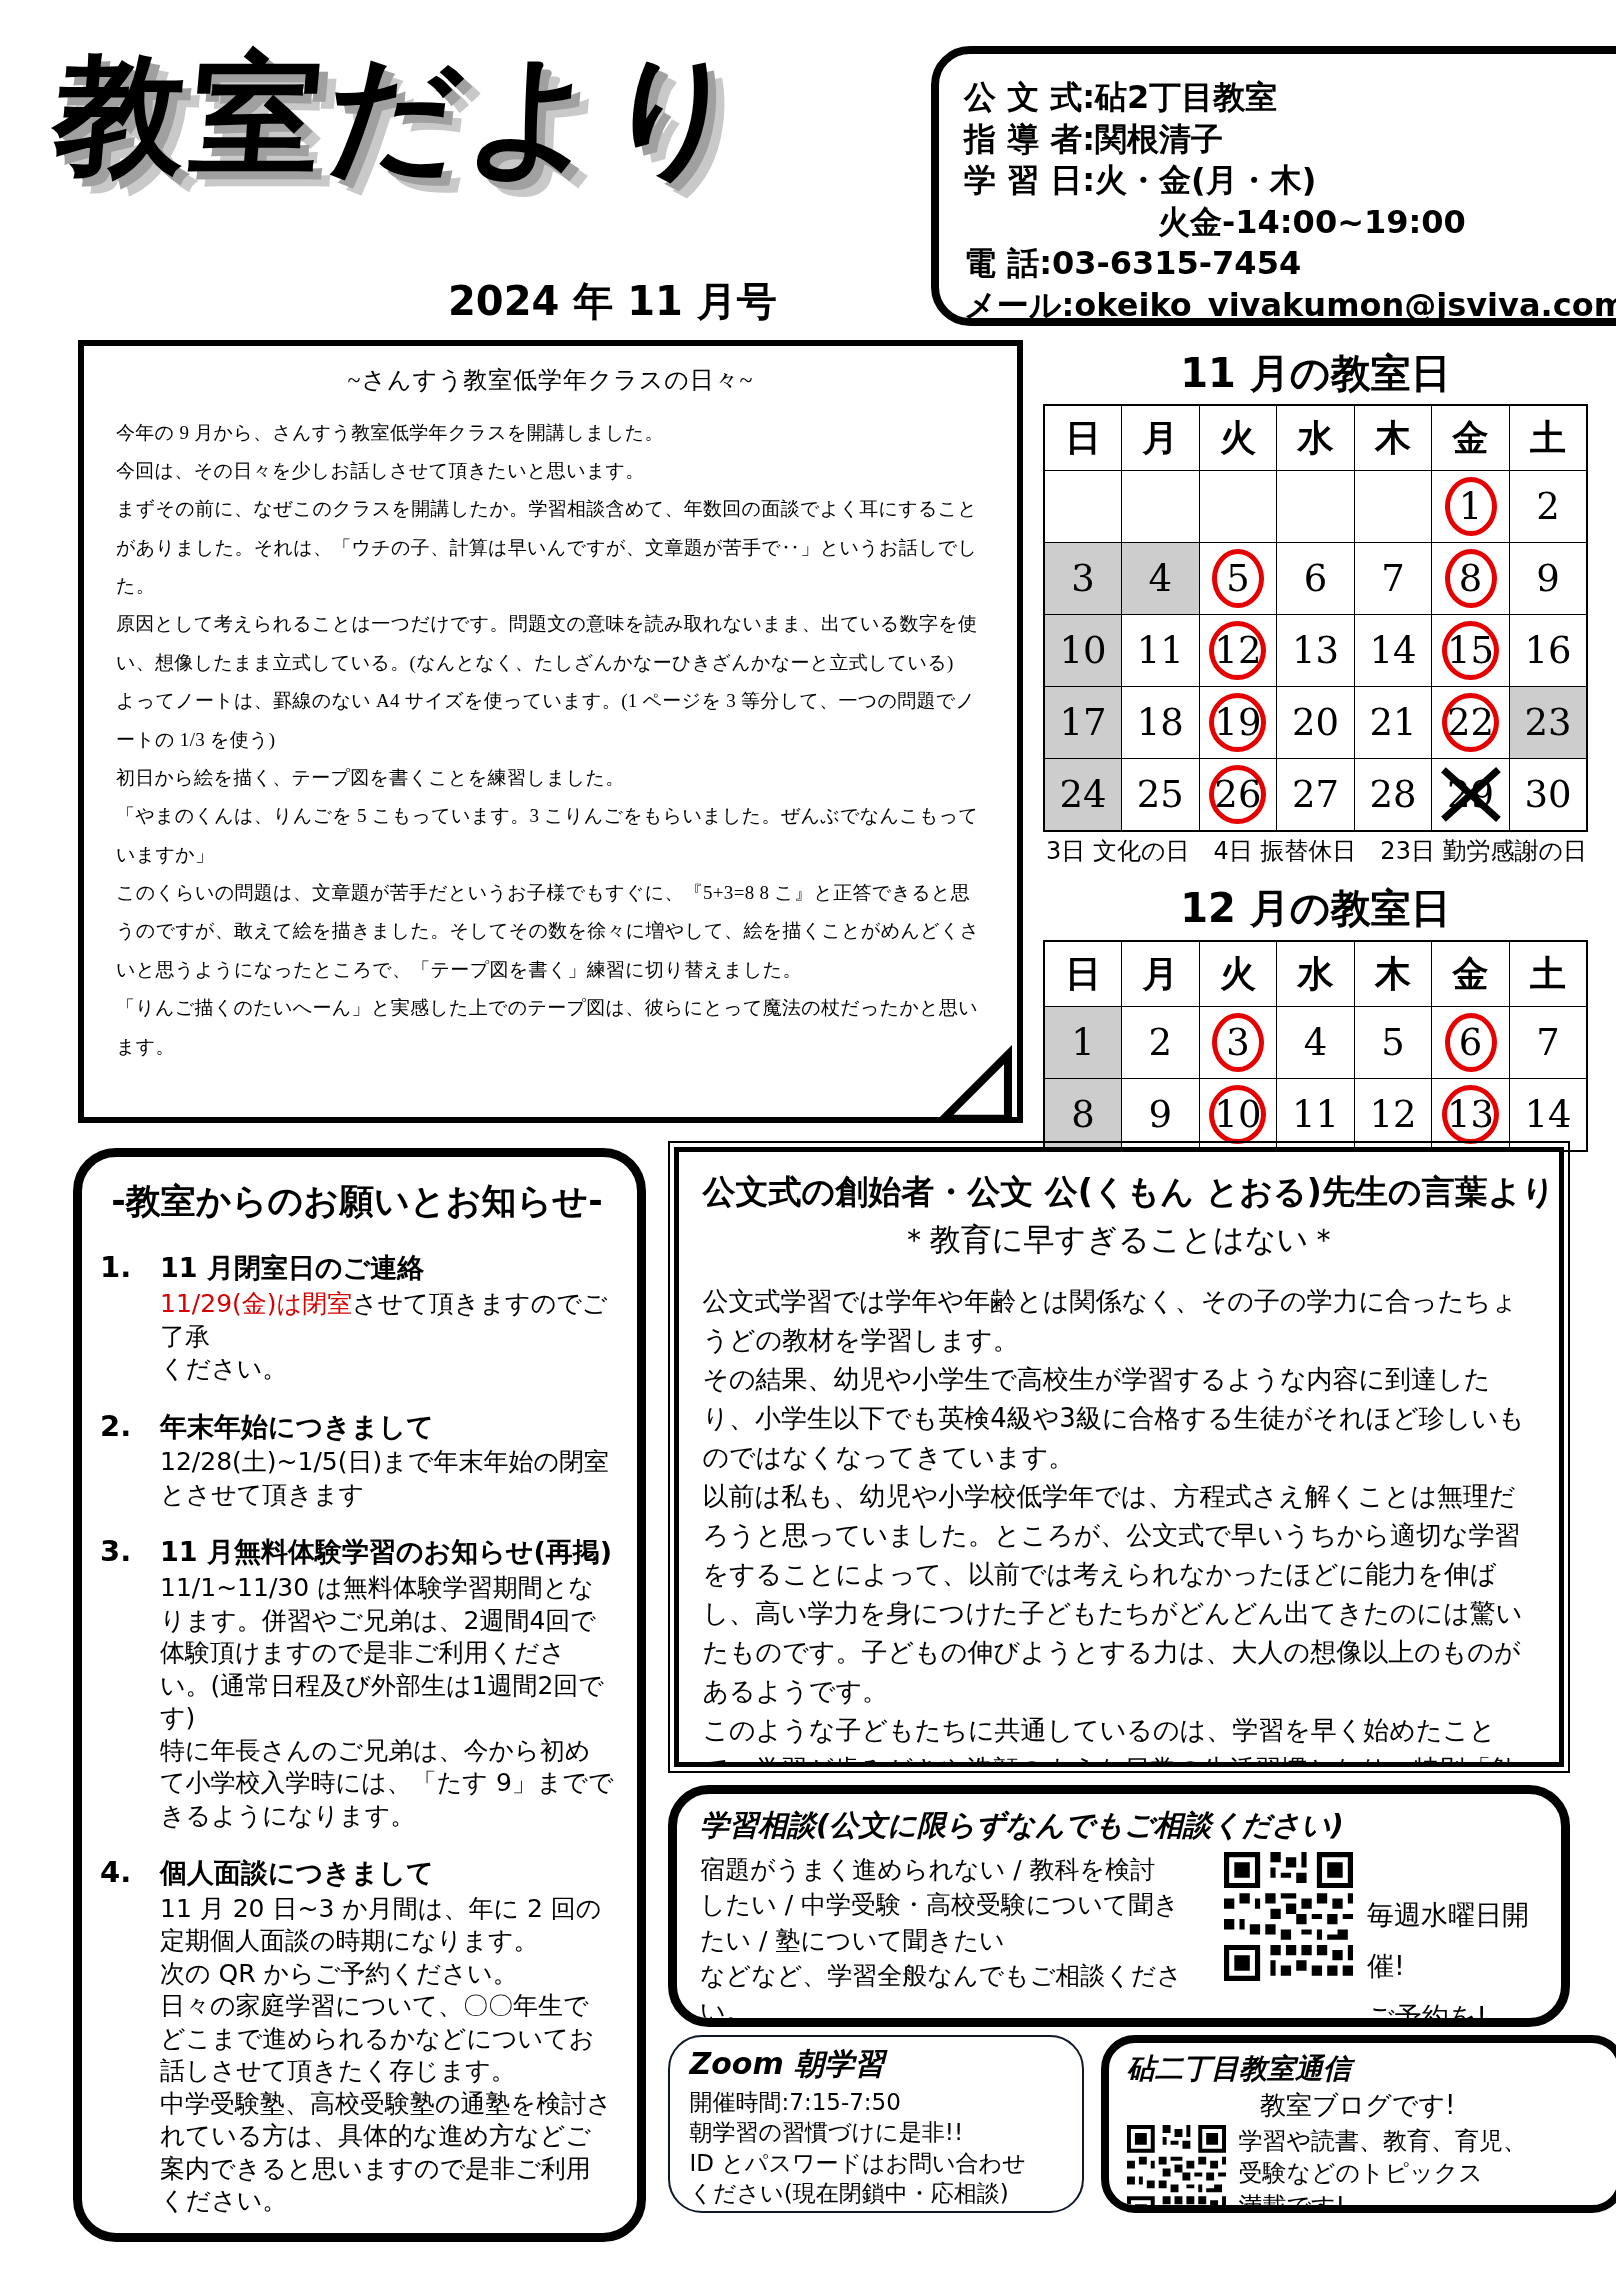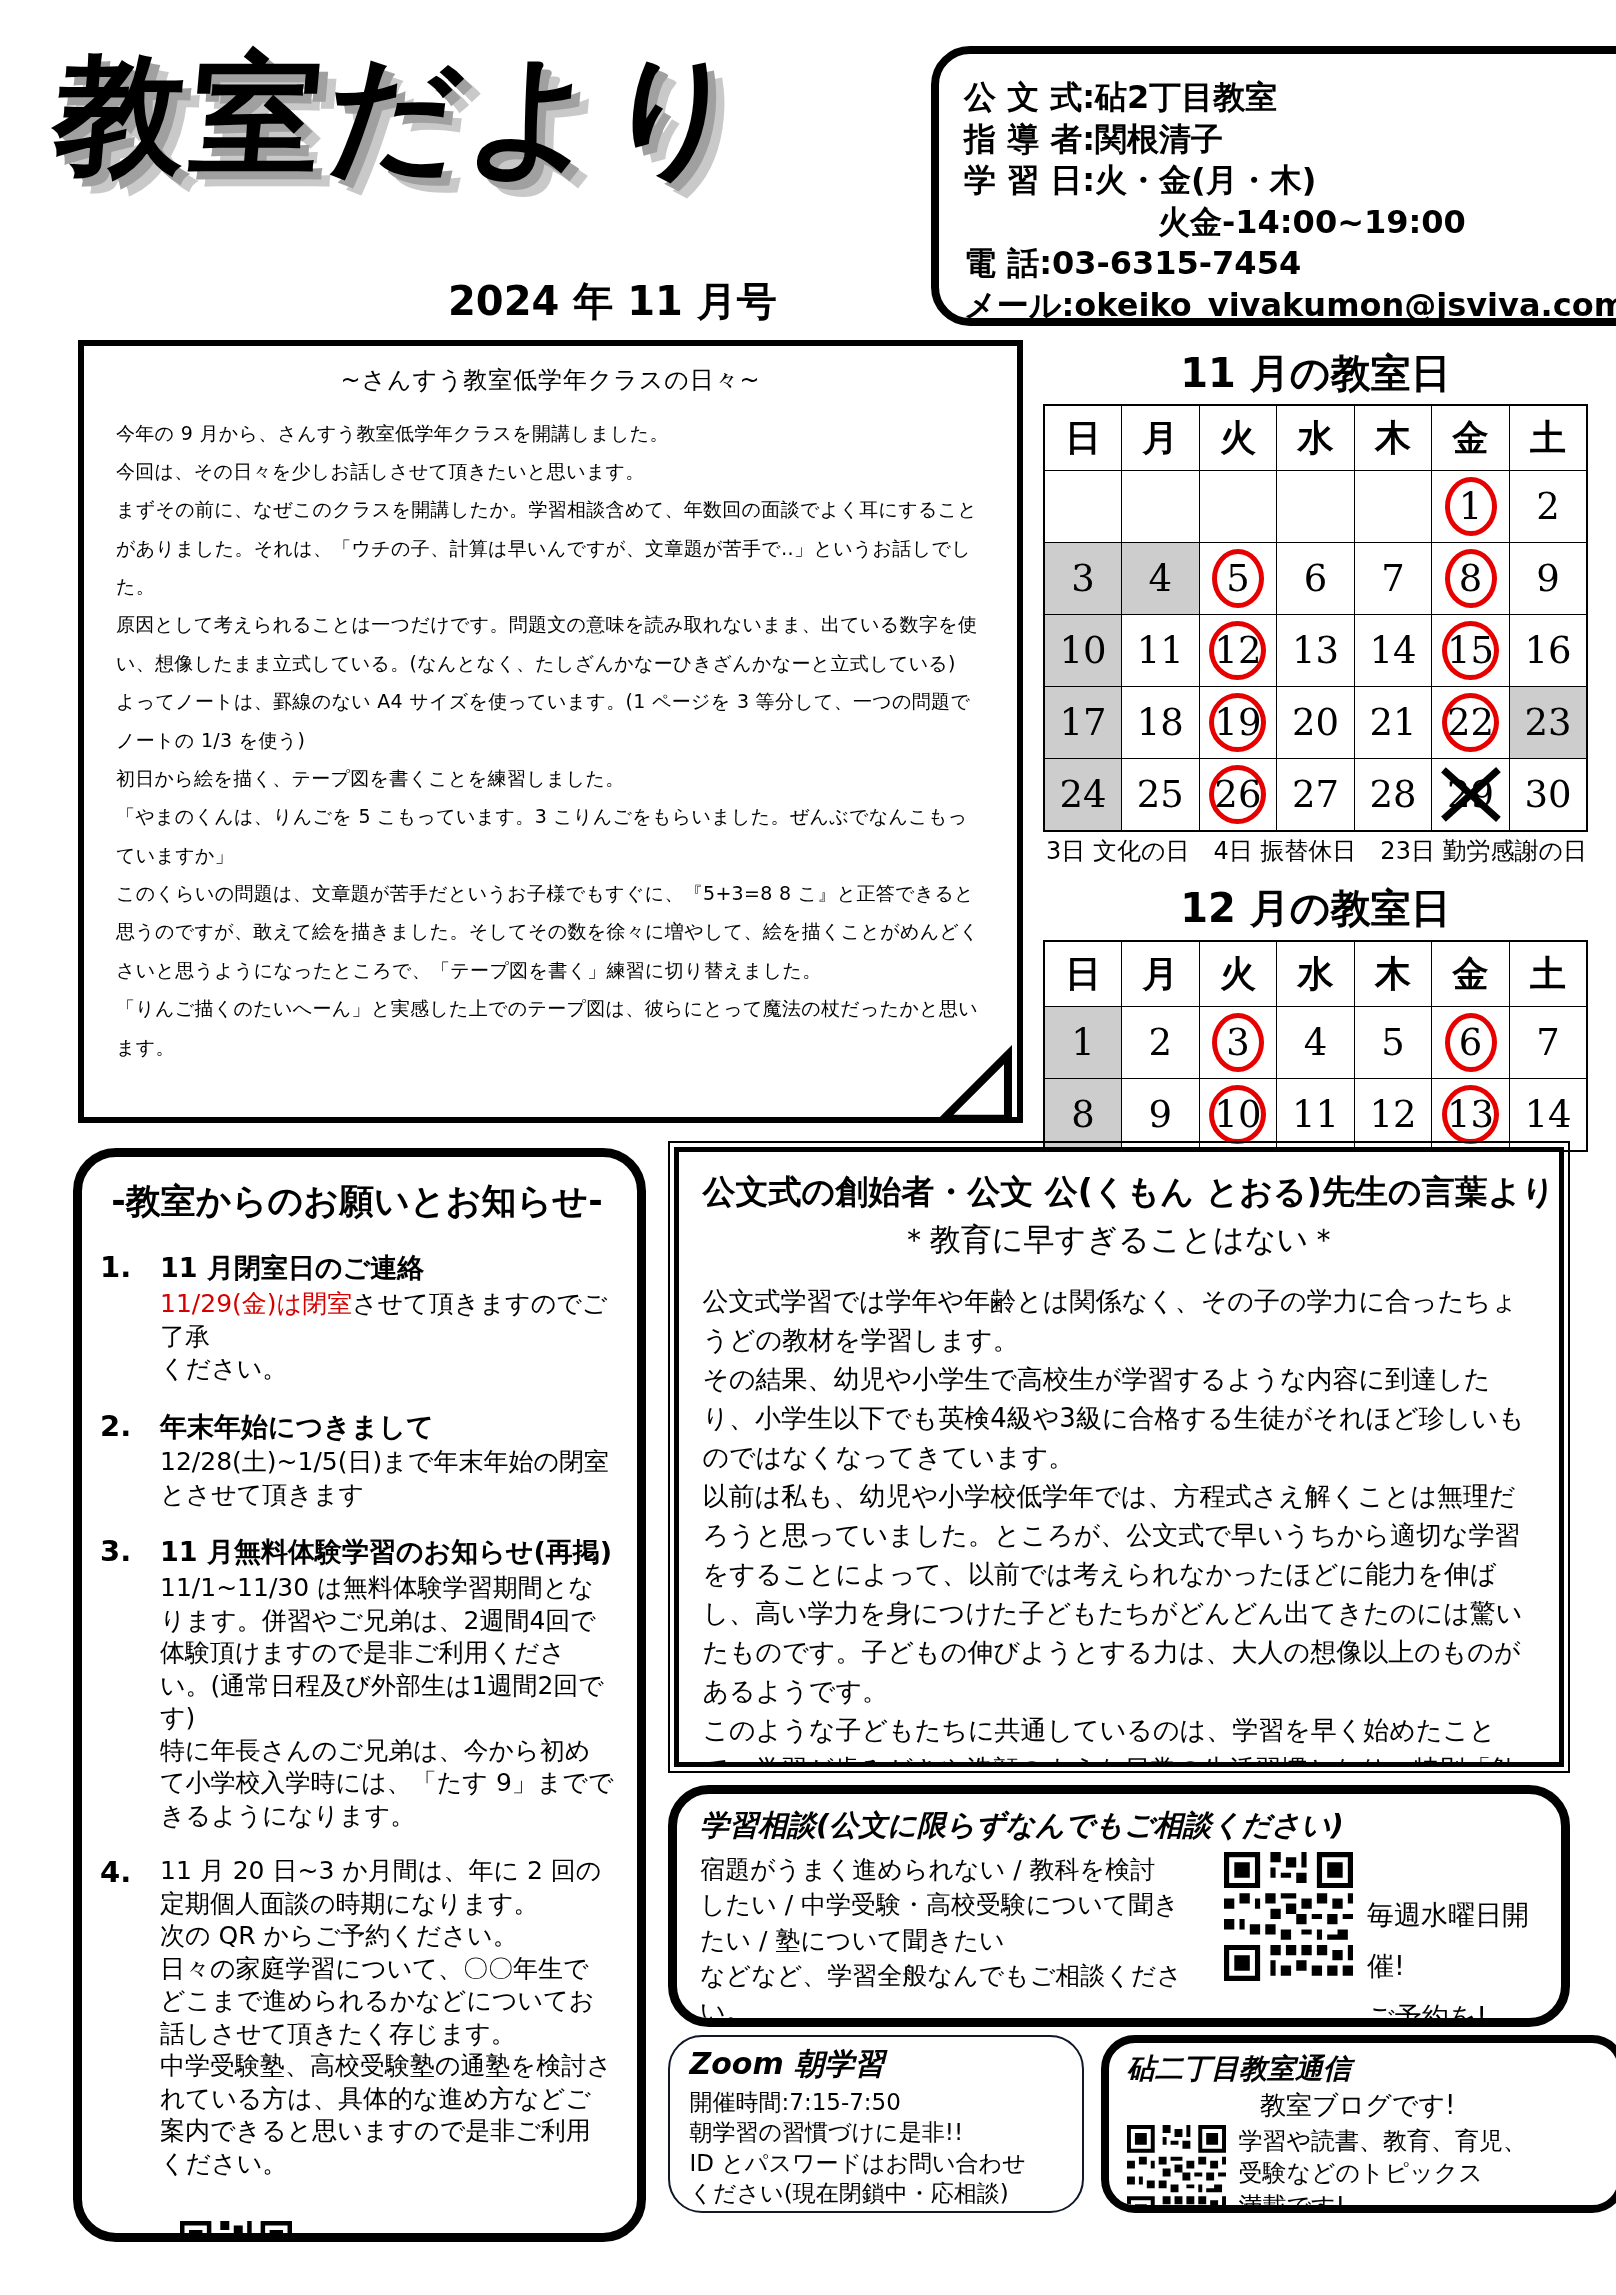--- a/index.html
+++ b/index.html
@@ -20,7 +20,7 @@
 
   
   .essay-box{position:absolute;left:78px;top:340px;width:945px;height:783px;box-sizing:border-box;
-    border:6.2px solid #000;padding:14px 32px 0 32px;overflow:hidden;}
+    border:6.2px solid #000;padding:14px 32px 0 32px;overflow:hidden;font-family:Liberation Serif, serif;}
   .essay-heading{text-align:center;font-size:24px;margin:3.6px 0 18px 0;letter-spacing:0.9px;}
   .essay-body p{margin:0;font-size:19px;line-height:2.02;letter-spacing:0.3px;}
   .dogear{position:absolute;right:-7px;bottom:-7px;}

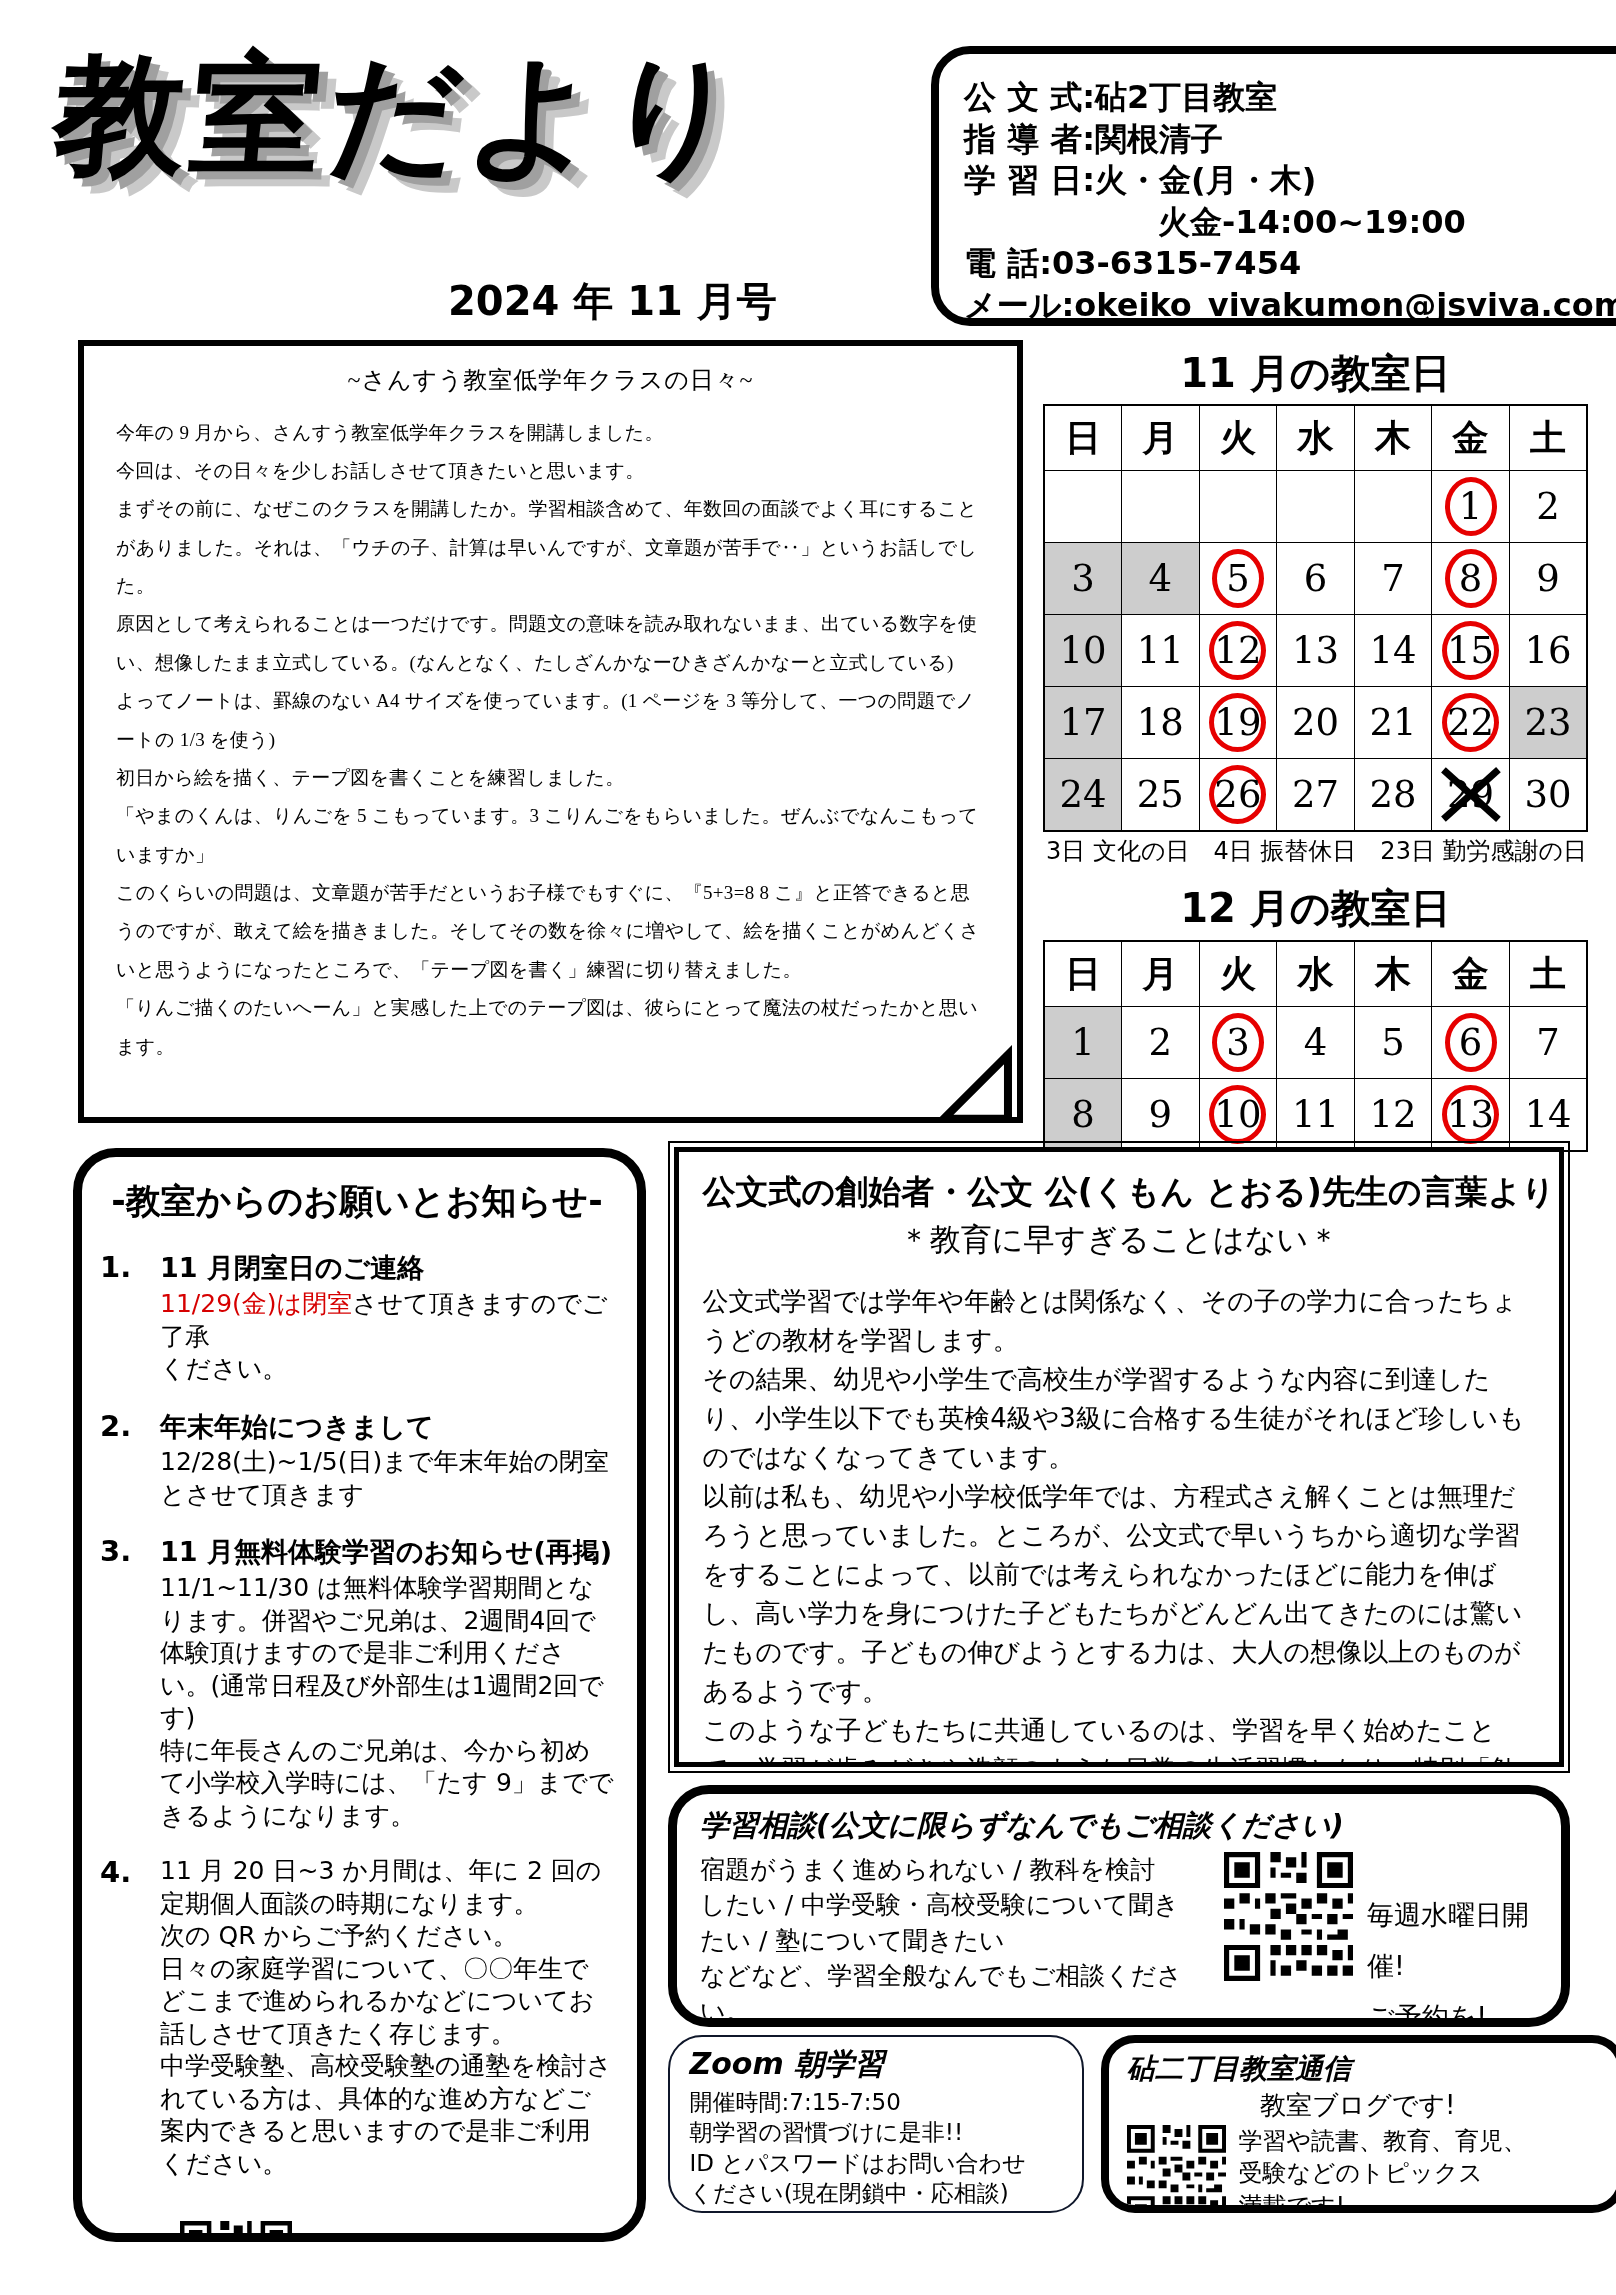--- a/index.html
+++ b/index.html
@@ -249,6 +249,7 @@
     <div class="notice-item">
       <div class="notice-num">4.</div>
       <div class="notice-content">
+        <div class="notice-heading">個人面談につきまして</div>
         <div class="notice-body">11 月 20 日~3 か月間は、年に 2 回の定期個人面談の時期になります。
 次の QR からご予約ください。
 日々の家庭学習について、〇〇年生でどこまで進められるかなどについてお話しさせて頂きたく存じます。

